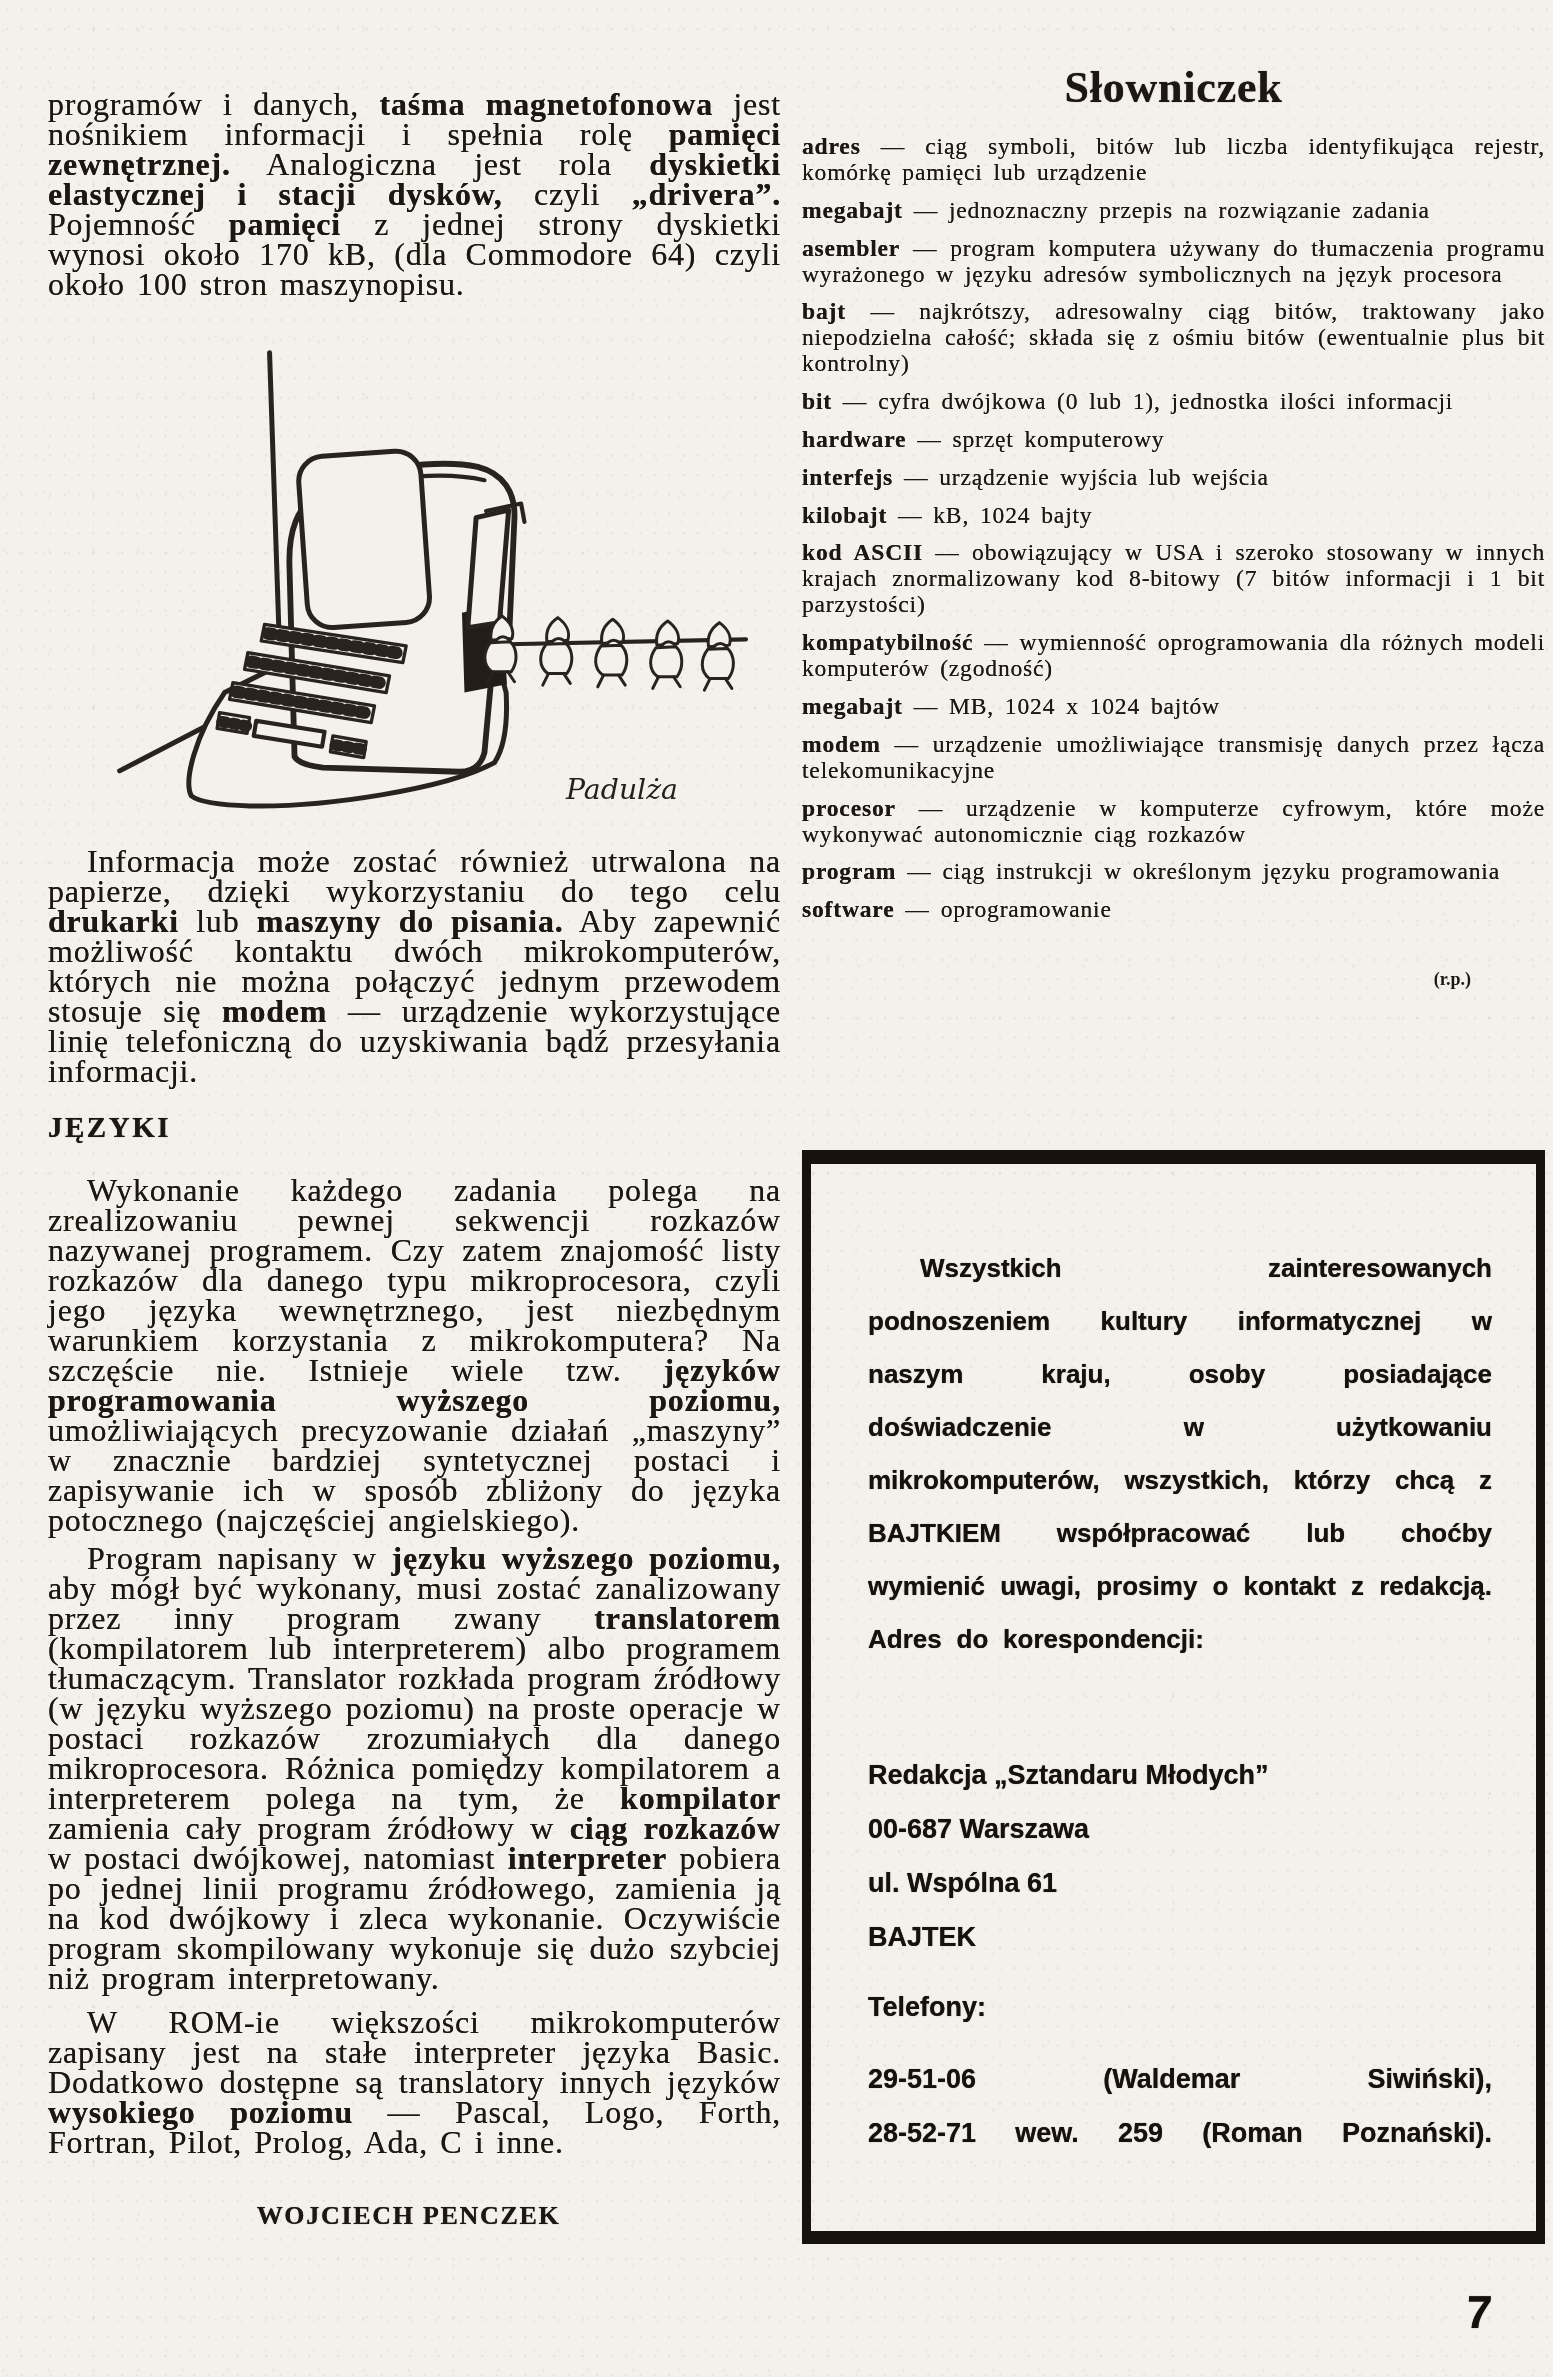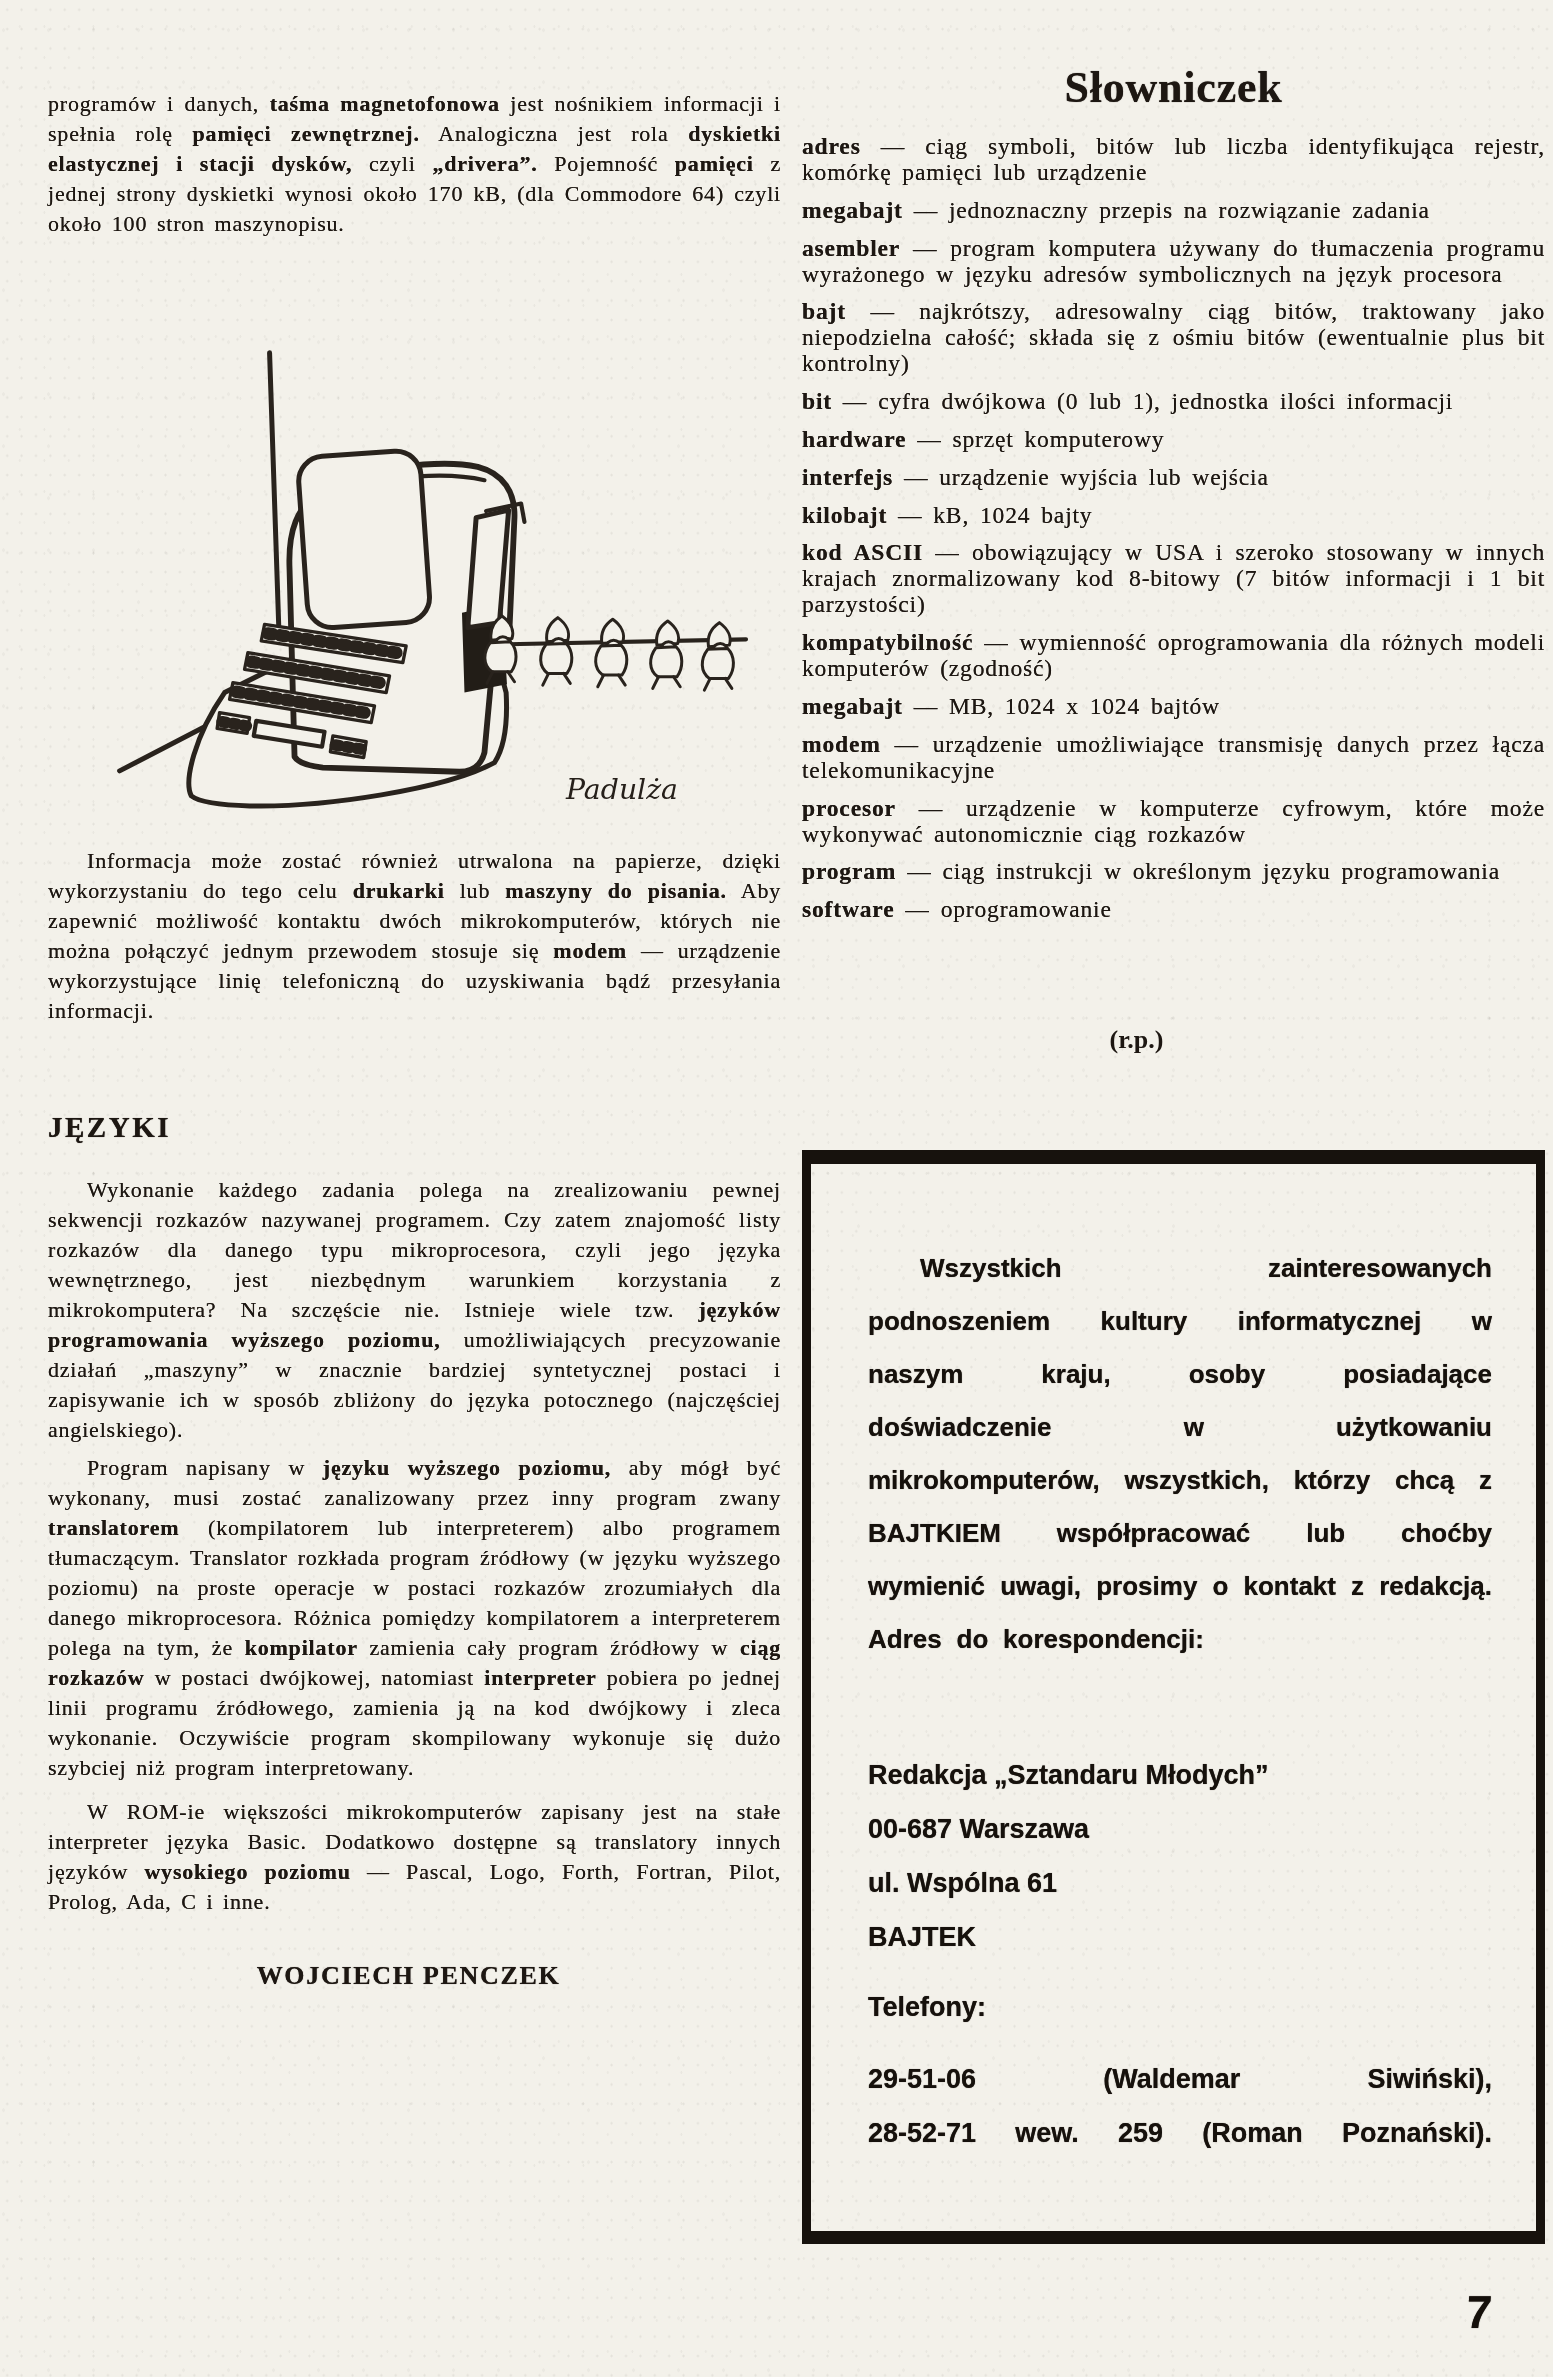--- a/index.html
+++ b/index.html
@@ -20,7 +20,7 @@
   .col-left > *, .col-right > *{position:absolute;left:0;right:0;}
 
   .body-par{
-    font-size:22px;line-height:30px;text-align:justify;margin:0;
+    font-size:32px;line-height:30px;text-align:justify;margin:0;
     letter-spacing:0.8px;word-spacing:3.4px;
     text-shadow:0 0 0.6px rgba(25,18,12,.85);
   }

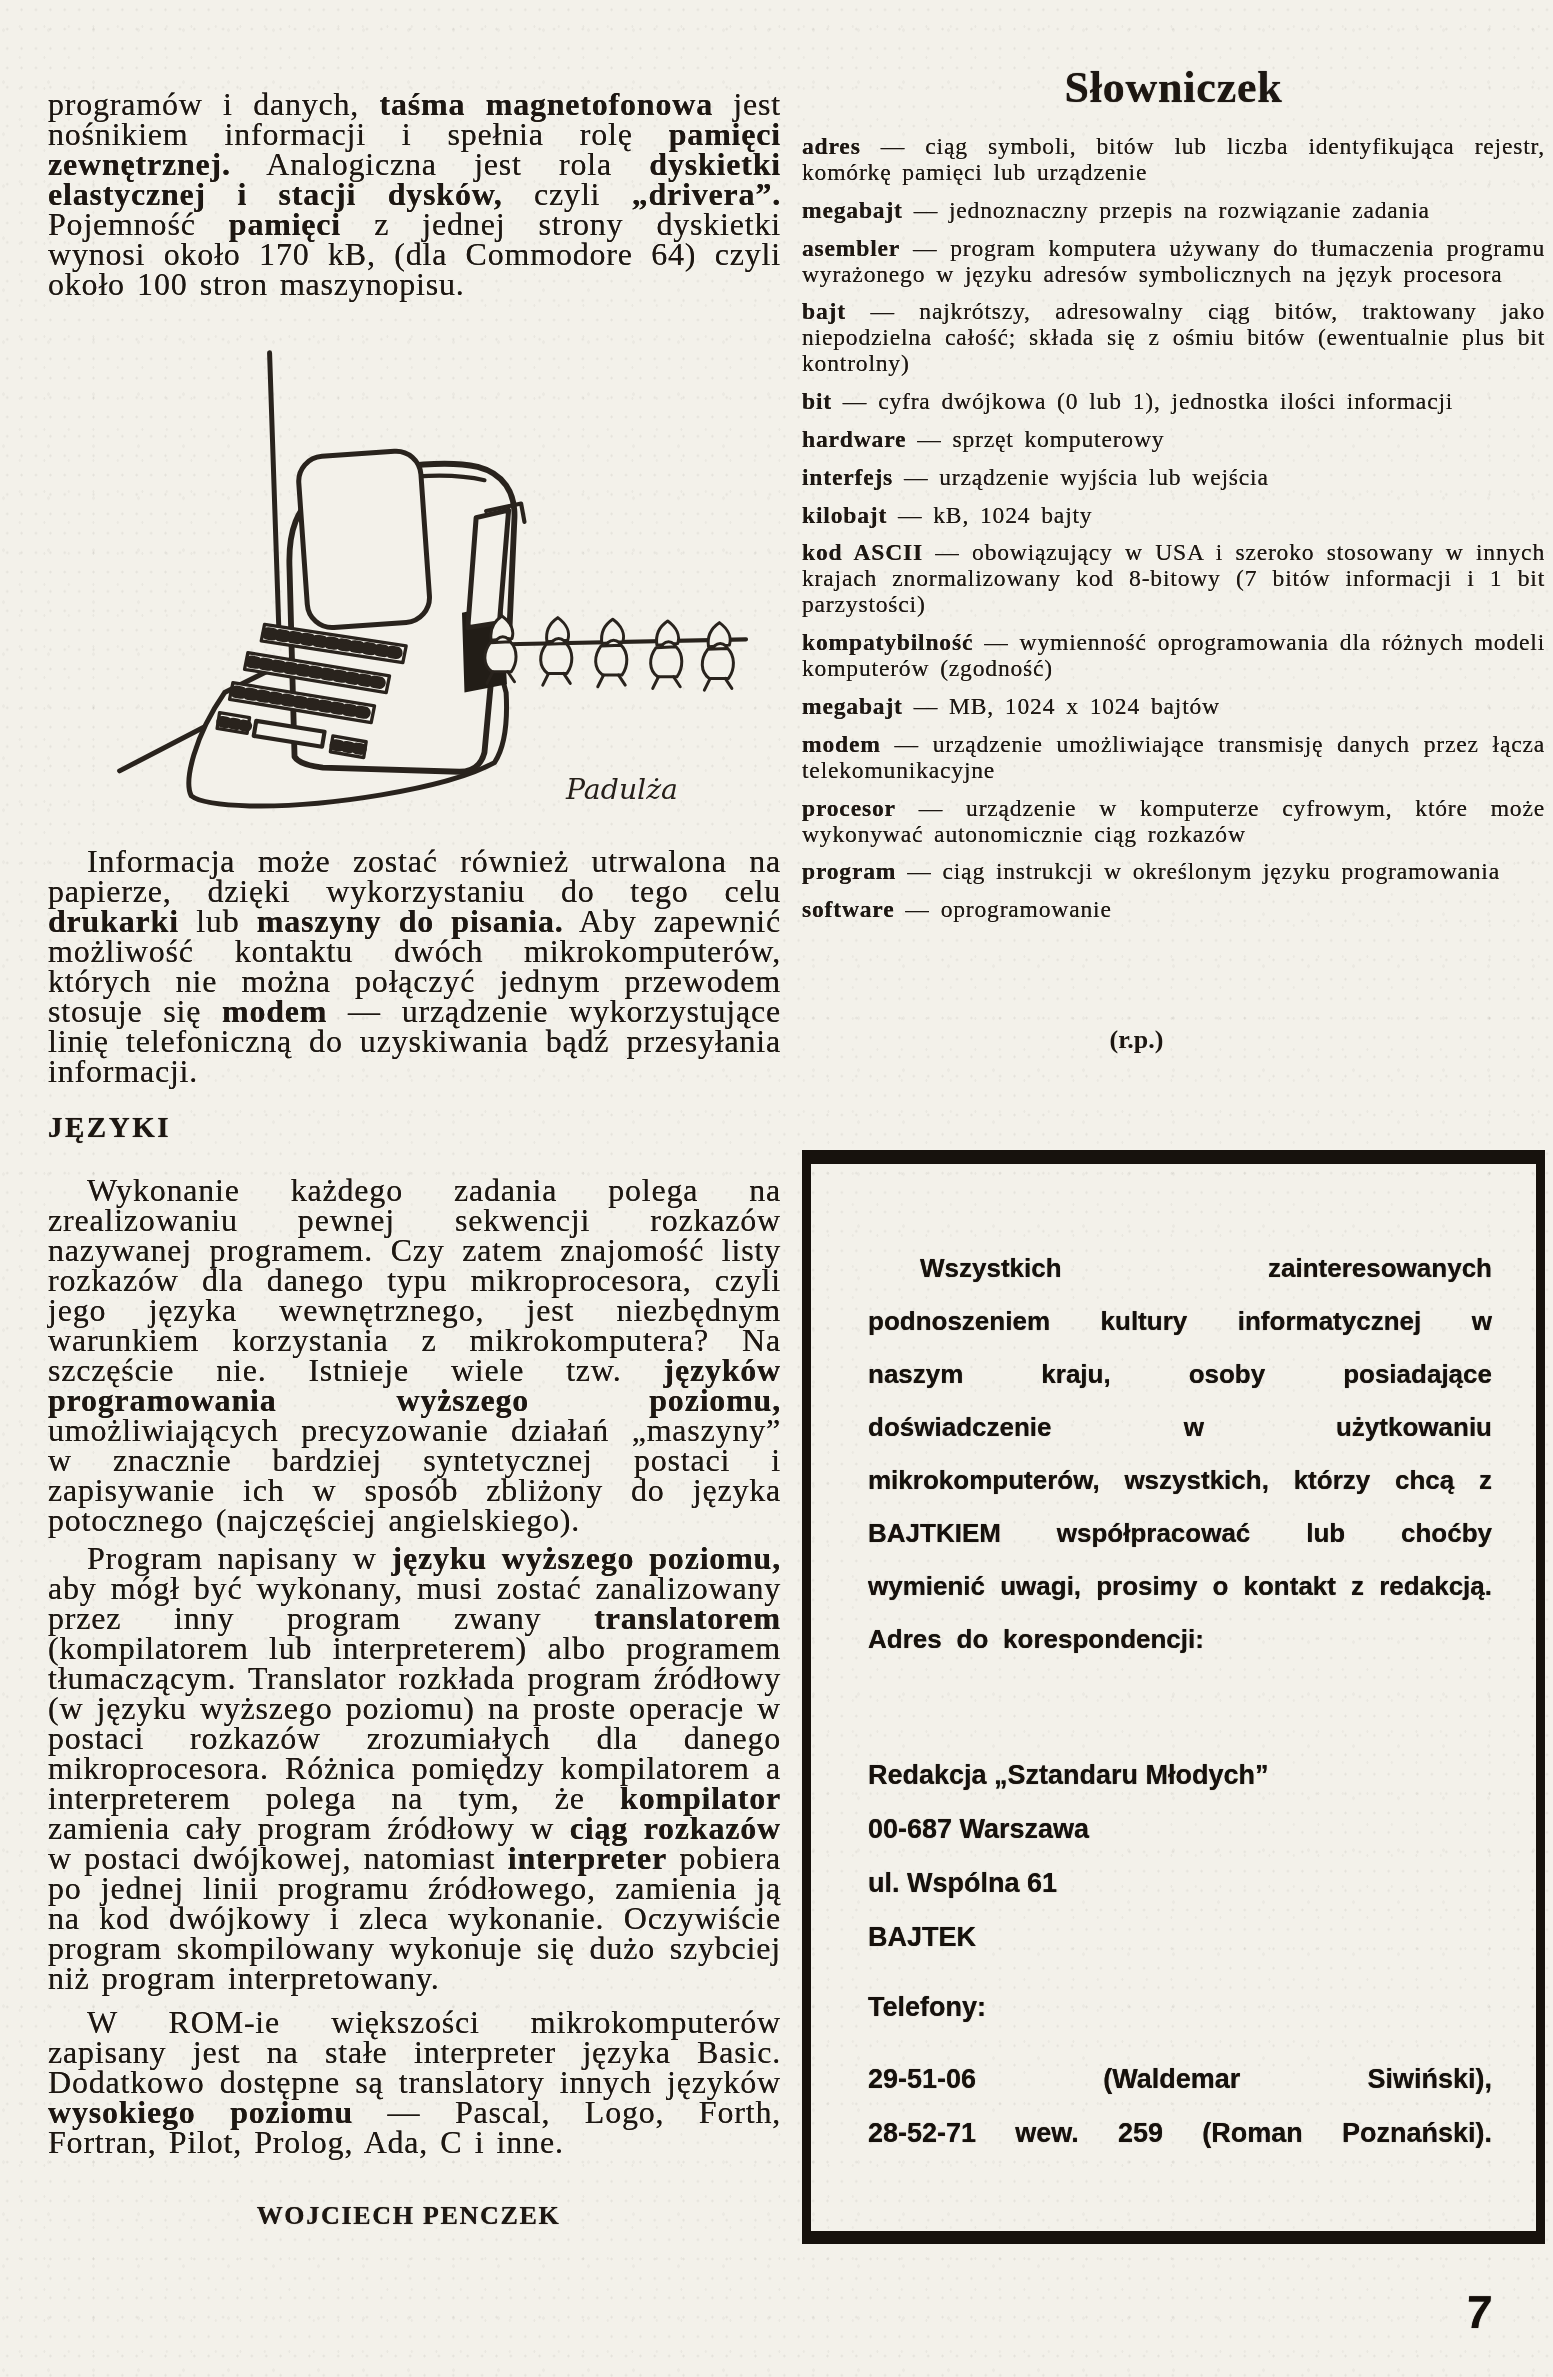--- a/index.html
+++ b/index.html
@@ -56,8 +56,8 @@
   }
   .gloss-entry .term{font-weight:bold;}
   #glossary-credit{
-    top:1025px;text-align:center;padding-right:74px;
-    font-size:26px;font-weight:bold;
+    top:969px;text-align:right;padding-right:74px;
+    font-size:18px;font-weight:bold;
   }
 
   .ad-box{

